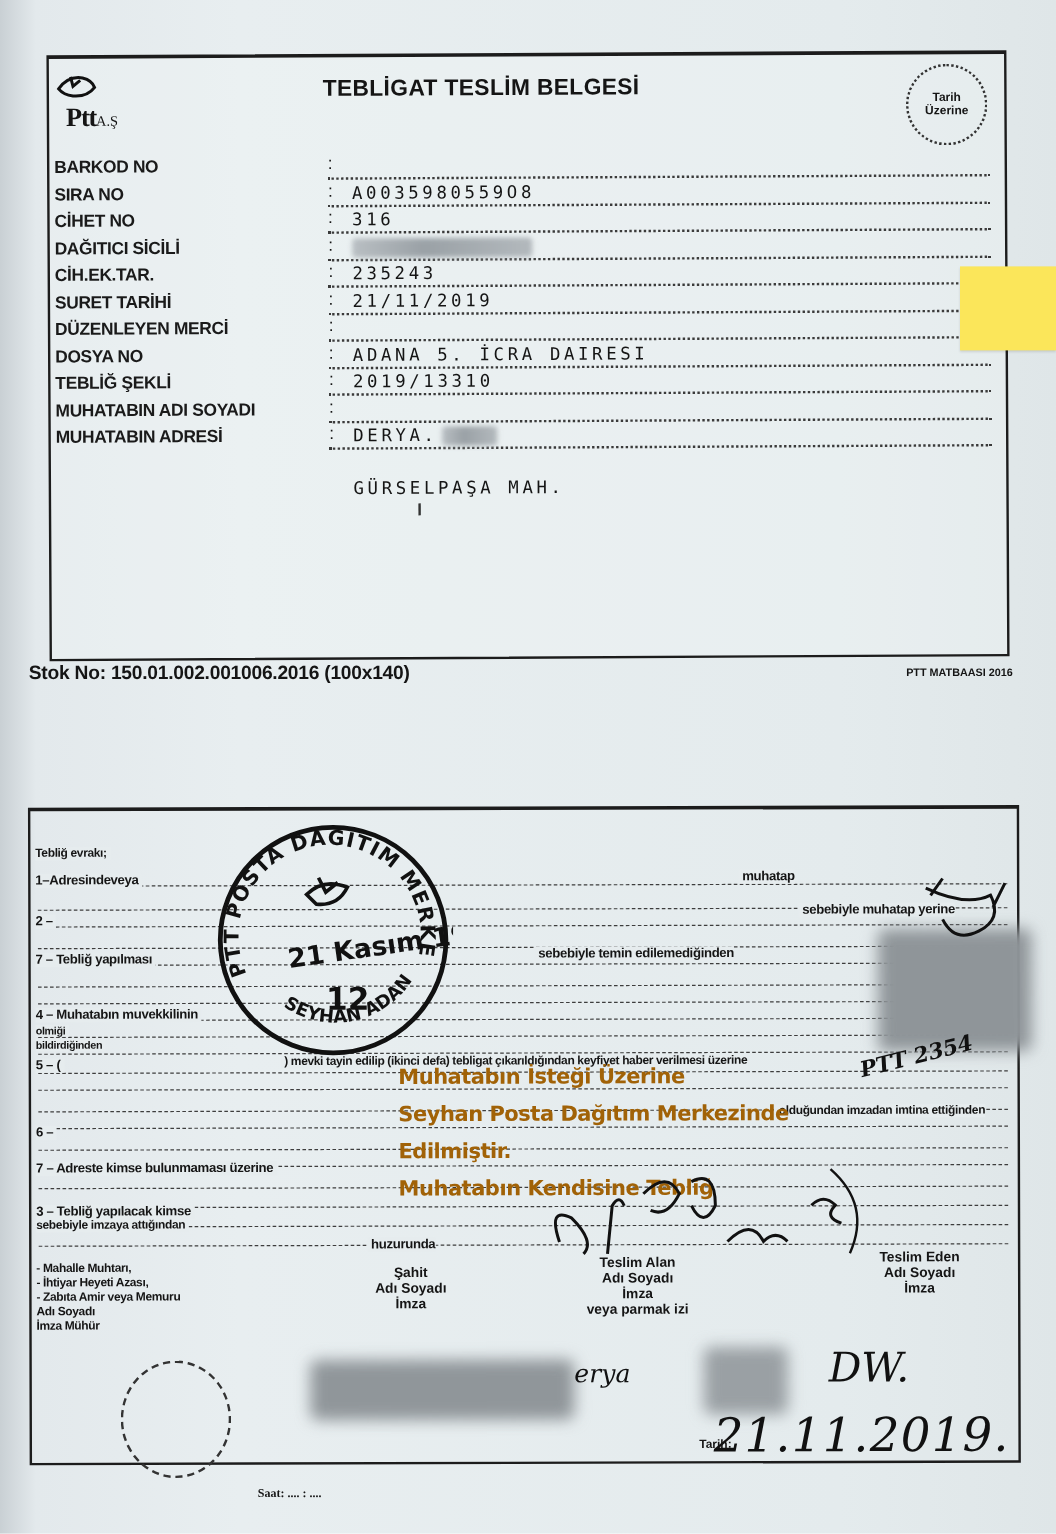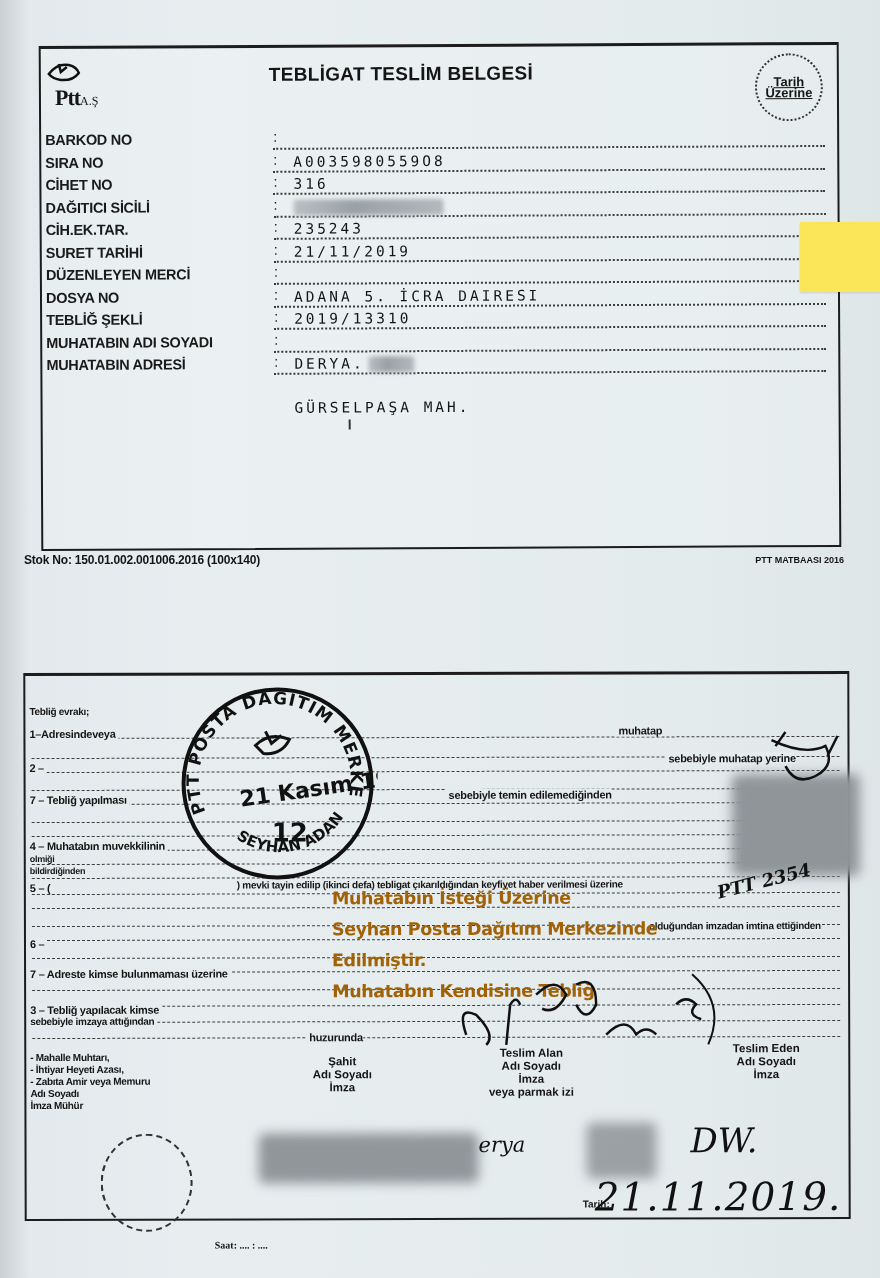--- a/index.html
+++ b/index.html
@@ -31,7 +31,7 @@
     position: absolute; right: 14px; top: 8px; width: 68px; height: 68px;
     border: 2px dotted #333; border-radius: 50%;
     display: flex; flex-direction: column; align-items: center; justify-content: center;
-    font-size: 13px; font-weight: bold; line-height: 11px; text-align: left; text-decoration: underline;
+    font-size: 10px; font-weight: bold; line-height: 11px; text-align: left;
   }
   .fields { position: absolute; left: 4px; top: 80px; width: 780px; }
   .field-row { position: relative; height: 22.5px; }

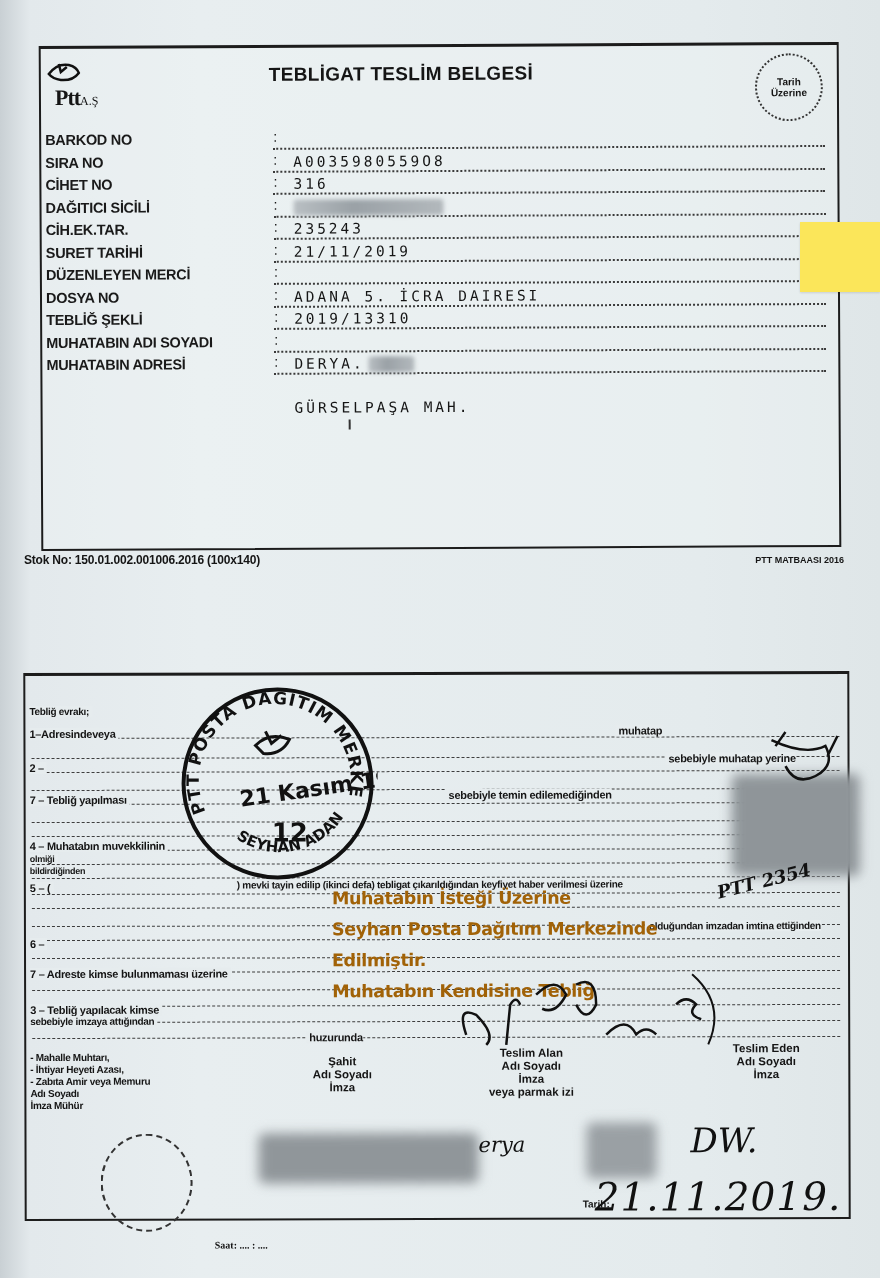--- a/index.html
+++ b/index.html
@@ -57,7 +57,7 @@
   }
   .tick-mark { position: absolute; left: 306px; top: 372px; width: 2px; height: 10px; background: #333; }
 
-  .footer-stok { position: absolute; left: 24px; top: 553px; font-size: 12px; font-weight: bold; letter-spacing: -0.2px; }
+  .footer-stok { position: absolute; left: 24px; top: 553px; font-size: 16px; font-weight: bold; letter-spacing: -0.2px; }
   .footer-matbaa { position: absolute; right: 36px; top: 555px; font-size: 9px; font-weight: bold; }
 
   .sticky-note {

